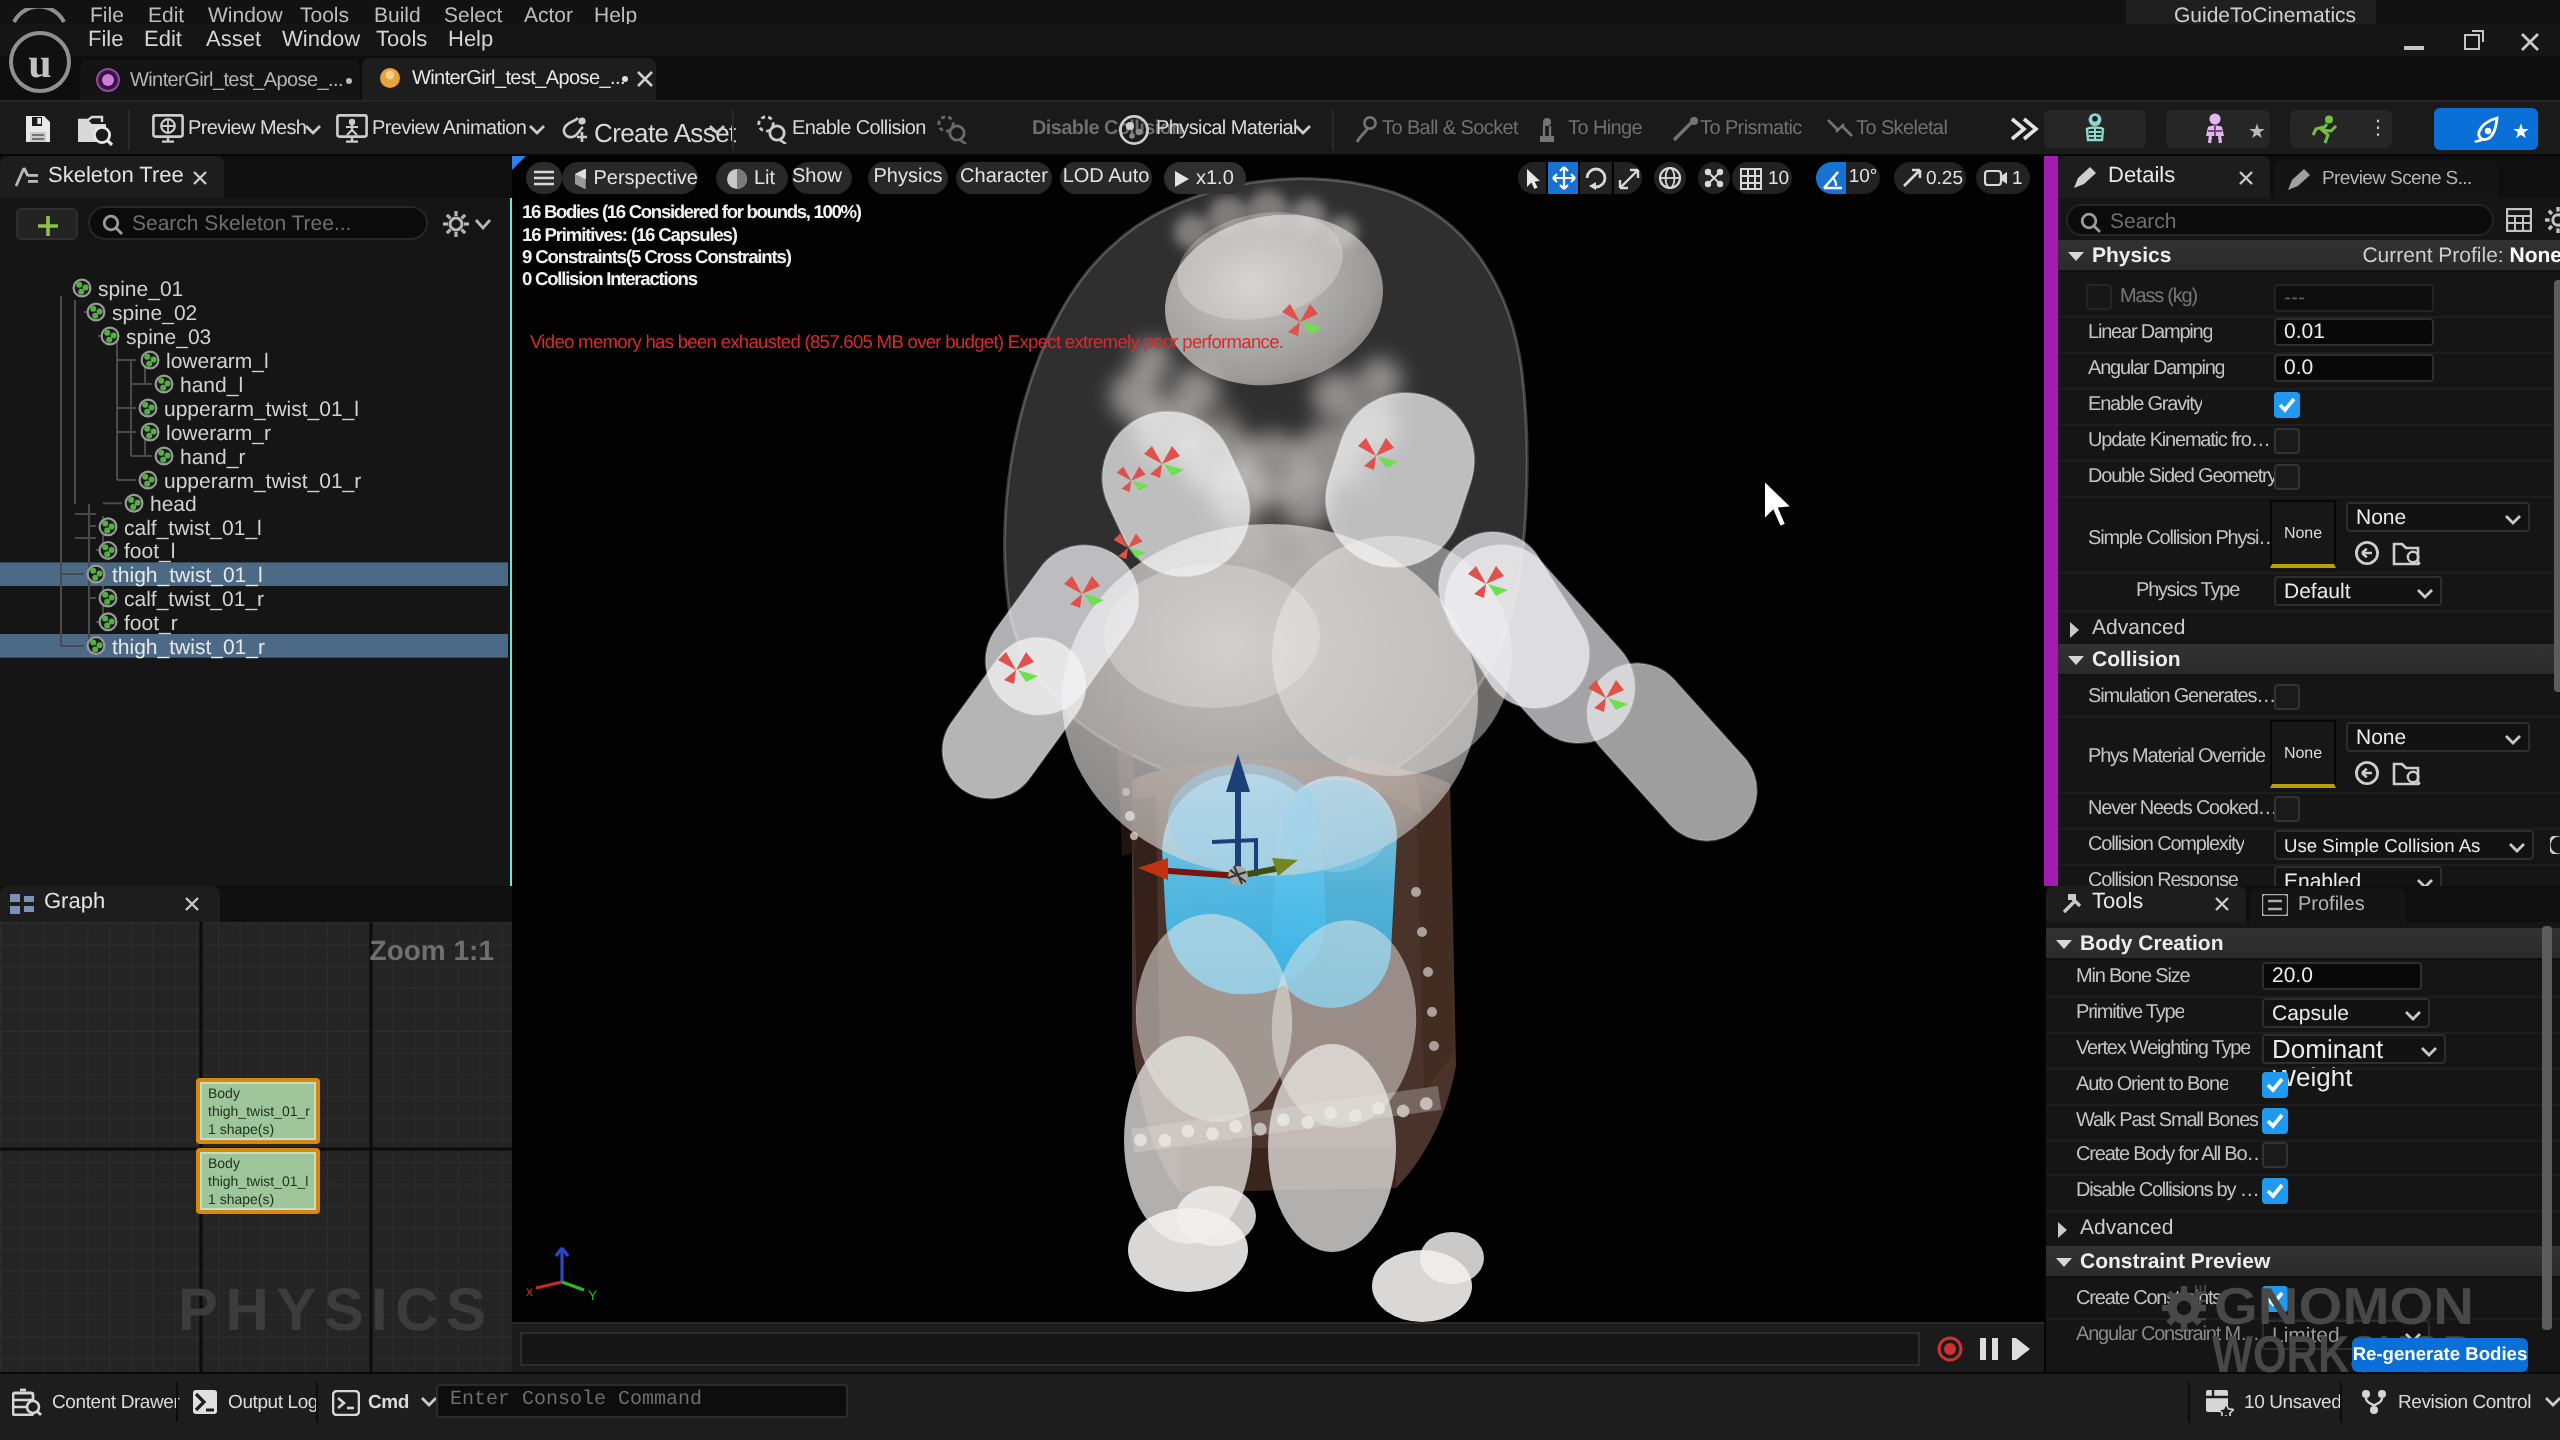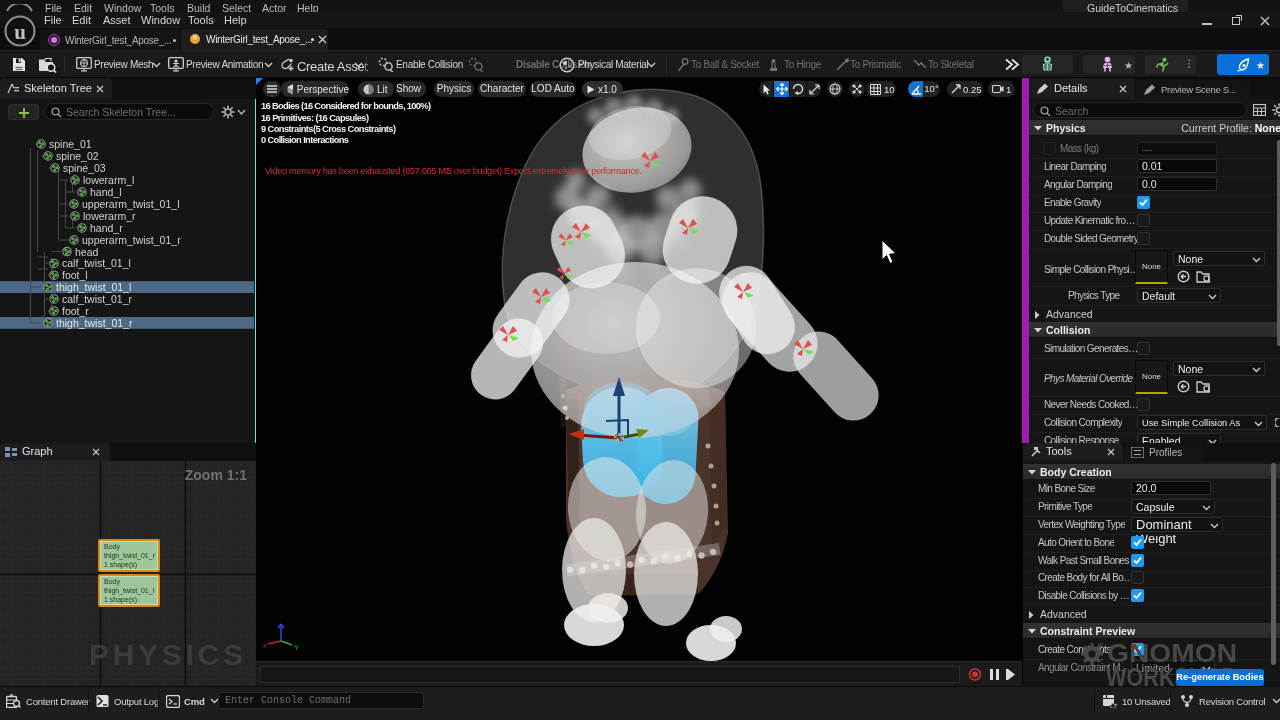--- a/index.html
+++ b/index.html
@@ -763,7 +763,7 @@
     <div class="plabel" style="top:265px;">Simulation Generates Hit Events</div>
         <div class="cb off" style="top:264px;"></div>
     <div class="rsep" style="top:280px;"></div>
-    <div class="plabel" style="top:295px;font-style:italic;">Phys Material Override</div>
+    <div class="plabel" style="top:295px;">Phys Material Override</div>
     <div class="thumb" style="top:282px;">None</div>
     <div class="pdrop" style="left:144px;top:283px;width:92px;">None<svg width="9" height="6">
             <path d="M1 1 L4.5 4.5 L8 1" fill="none" stroke="#c9c9c9" stroke-width="1.4"></path>

